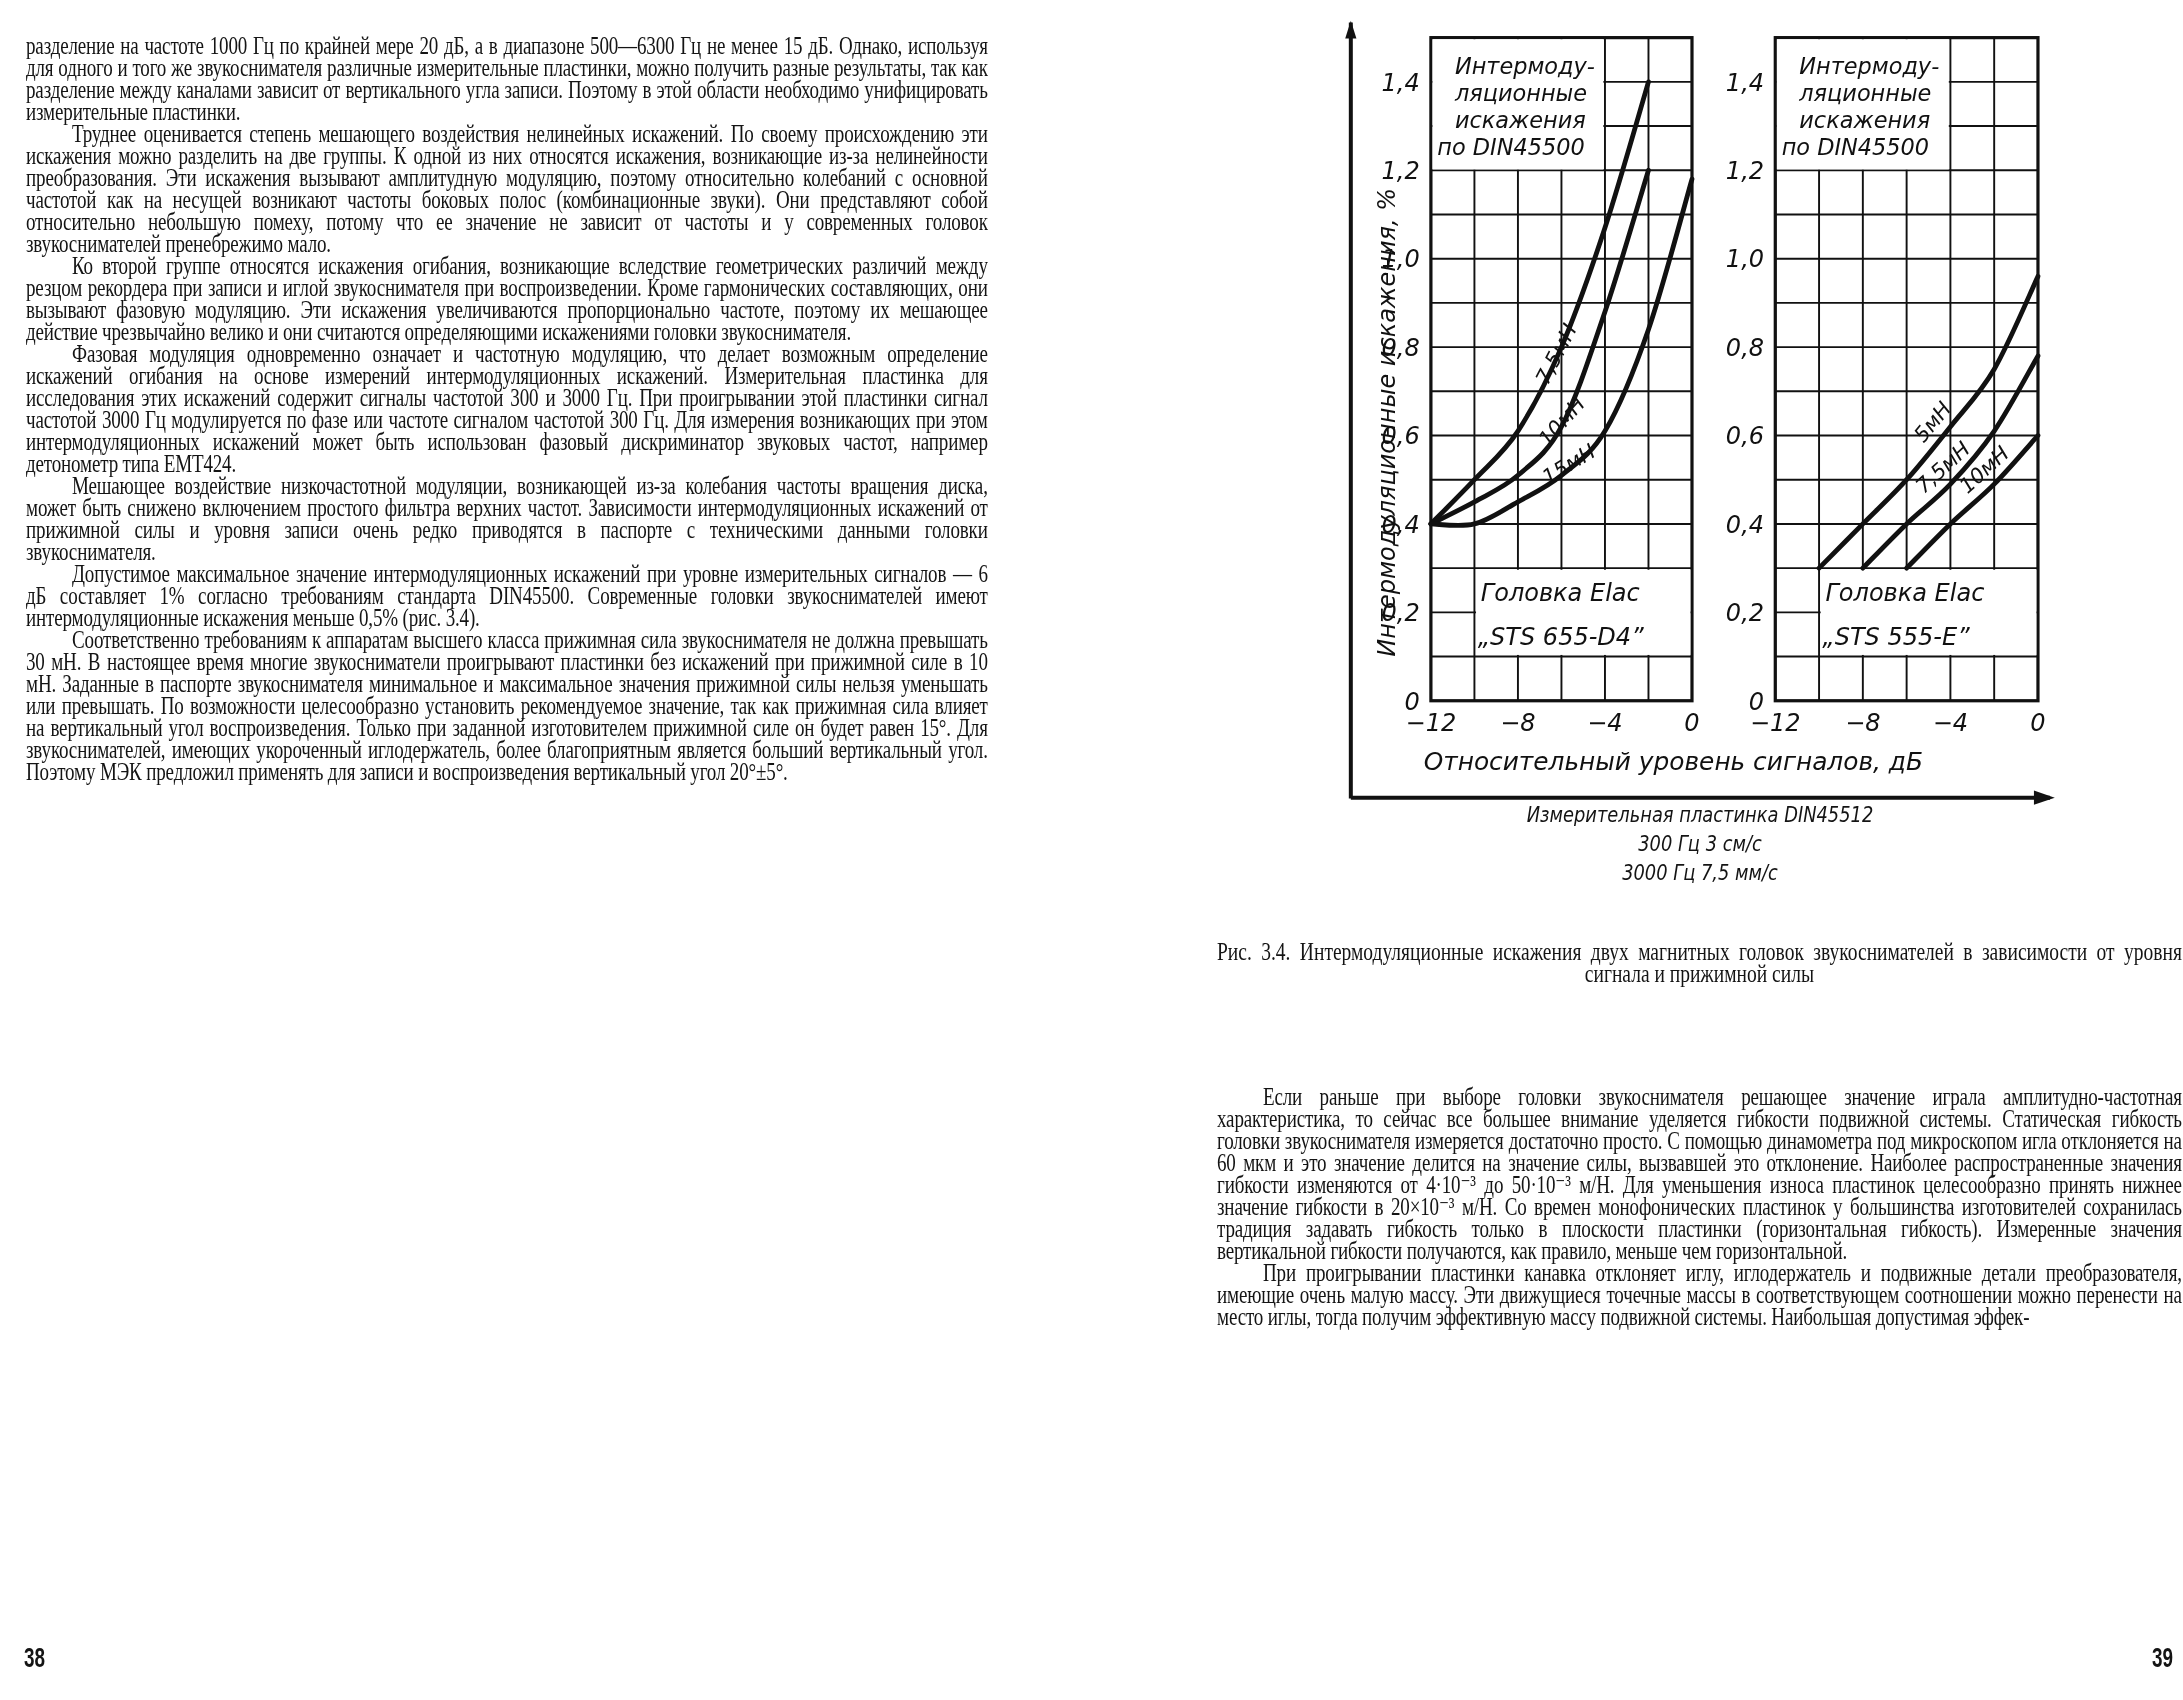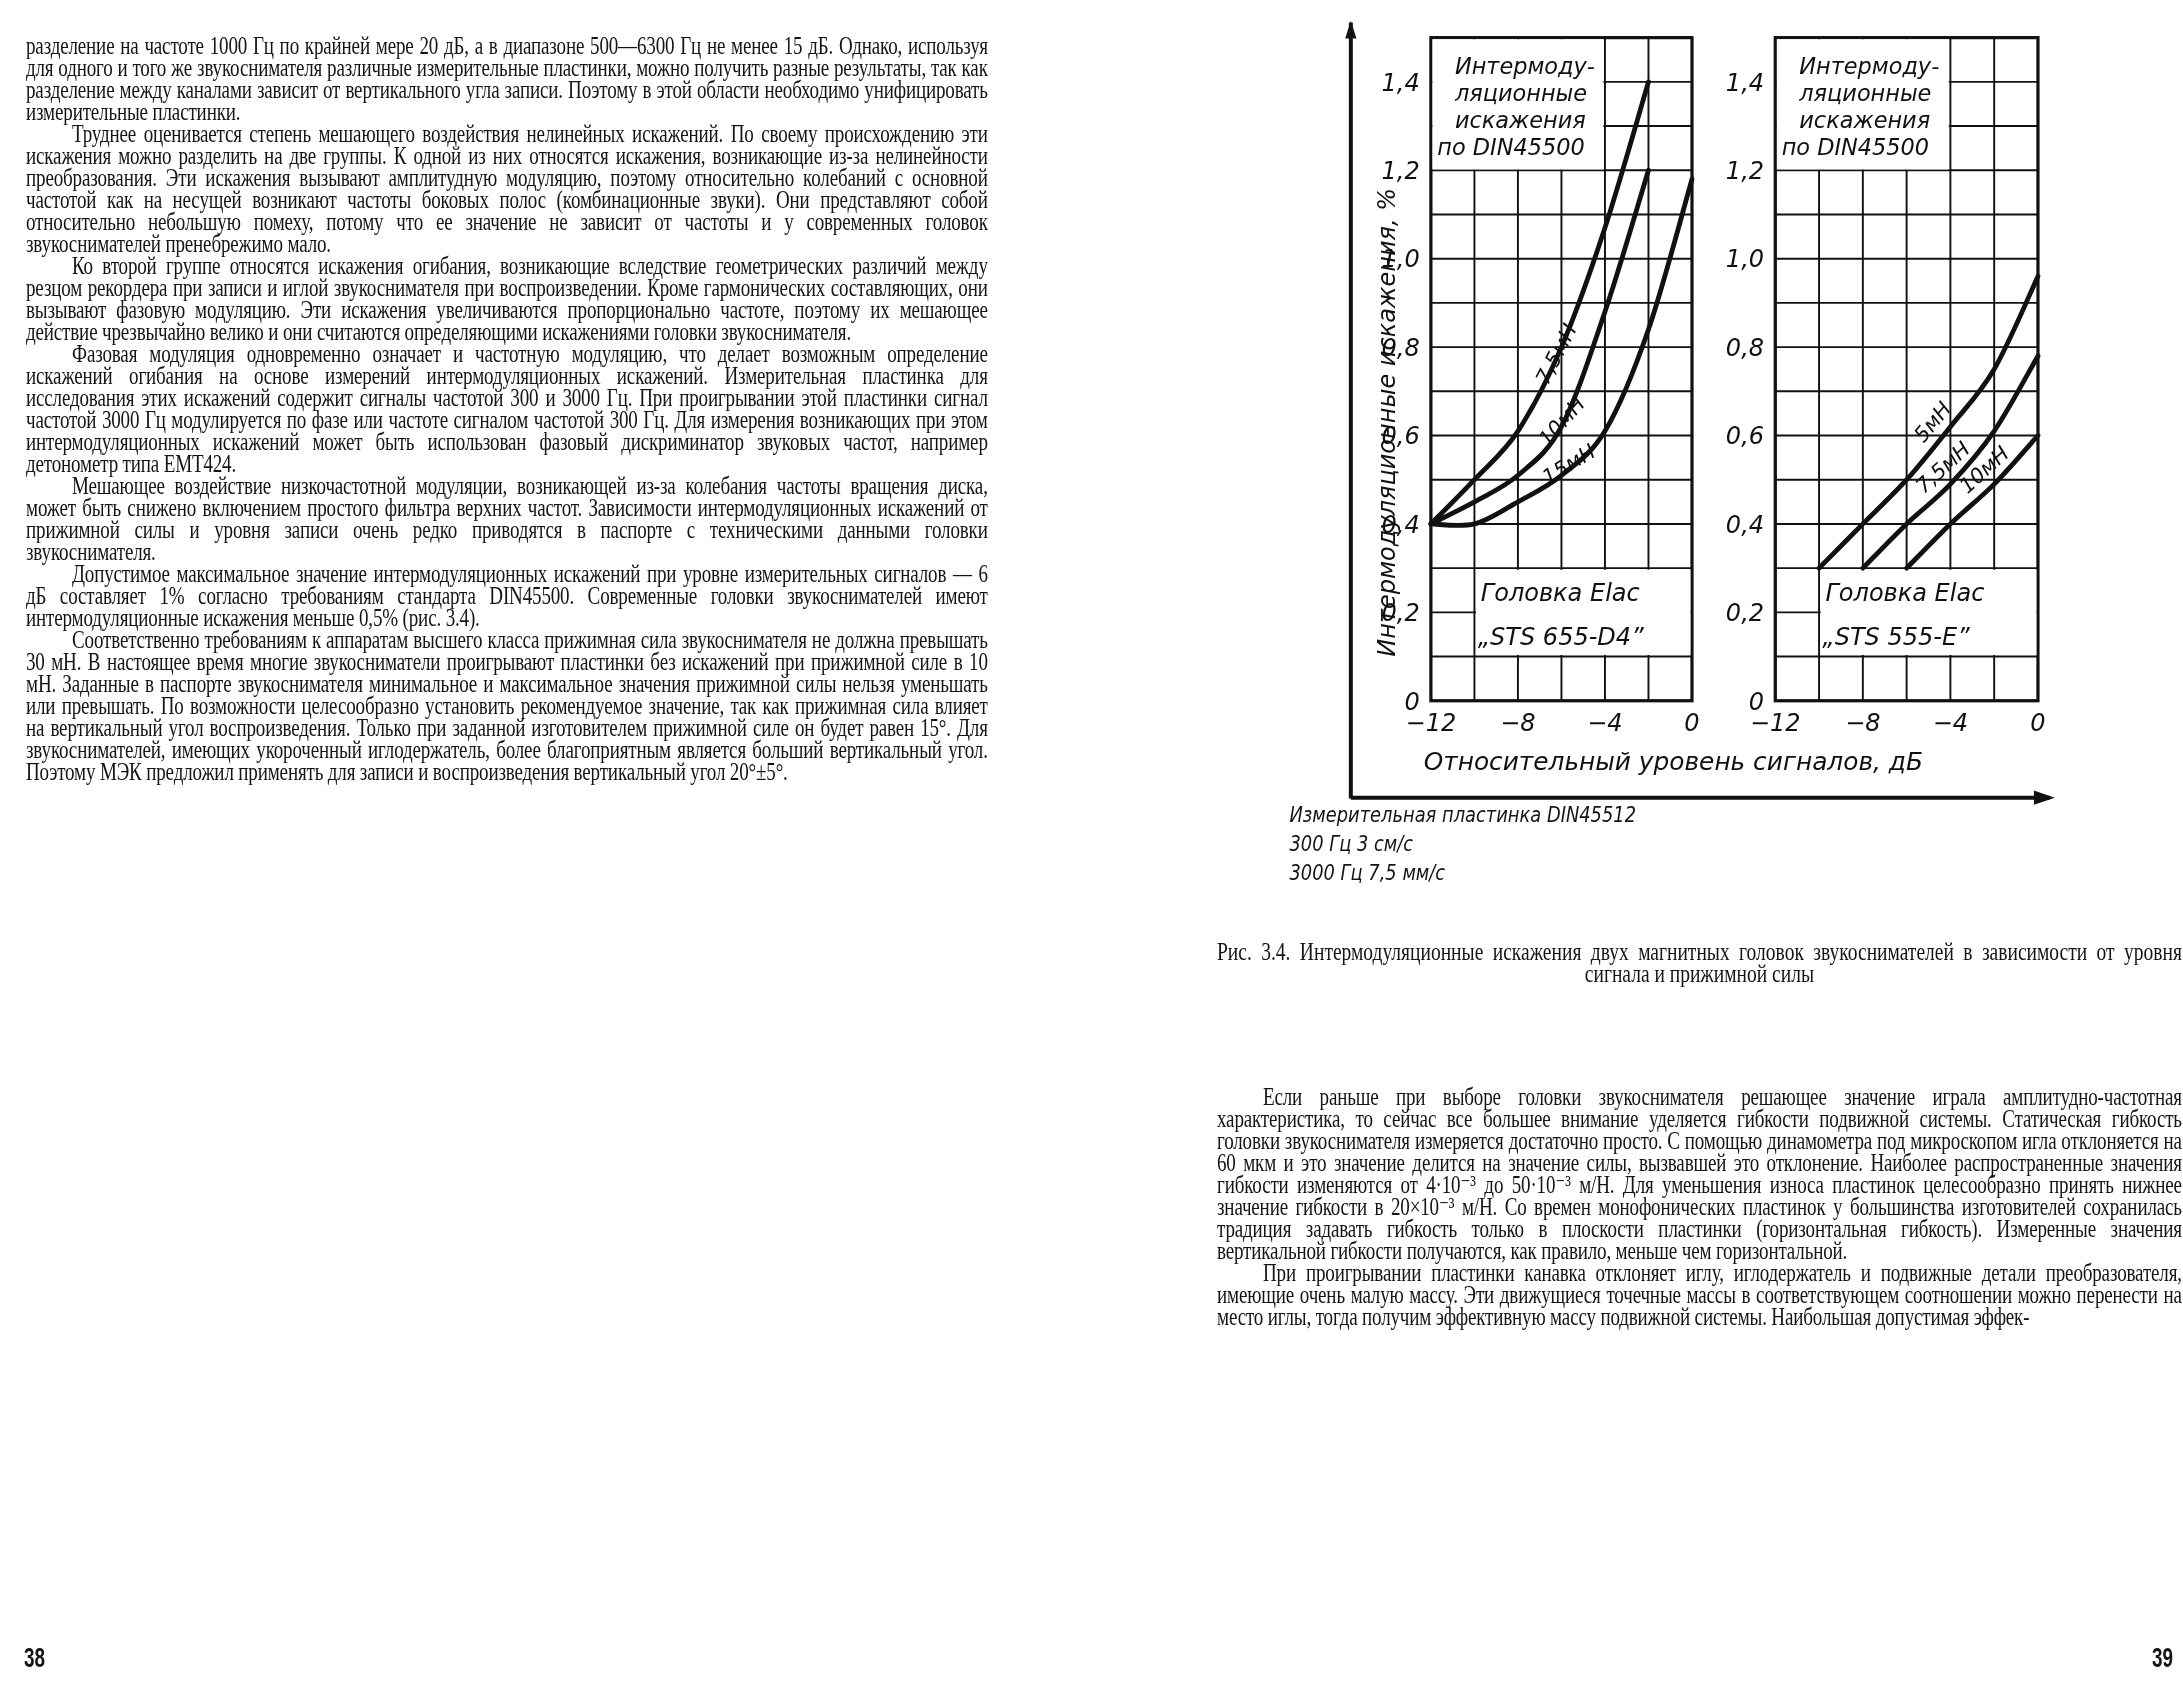--- a/index.html
+++ b/index.html
@@ -21,7 +21,7 @@
              transform: scaleX(0.78); transform-origin: 0 0; }
   .fig { position: absolute; left: 0; top: 0; }
   .fig text { font-family: "DejaVu Sans", sans-serif; font-style: italic; fill: #111; }
-  .rec-note { position: absolute; left: 0; width: 966px; text-align: left;
+  .rec-note { position: absolute; left: 0; width: 966px; text-align: center;
               font-family: "DejaVu Sans", sans-serif; font-style: italic; font-size: 21px; line-height: 29px; }
   .rec-note div { transform: scaleX(0.85); }
 </style>

